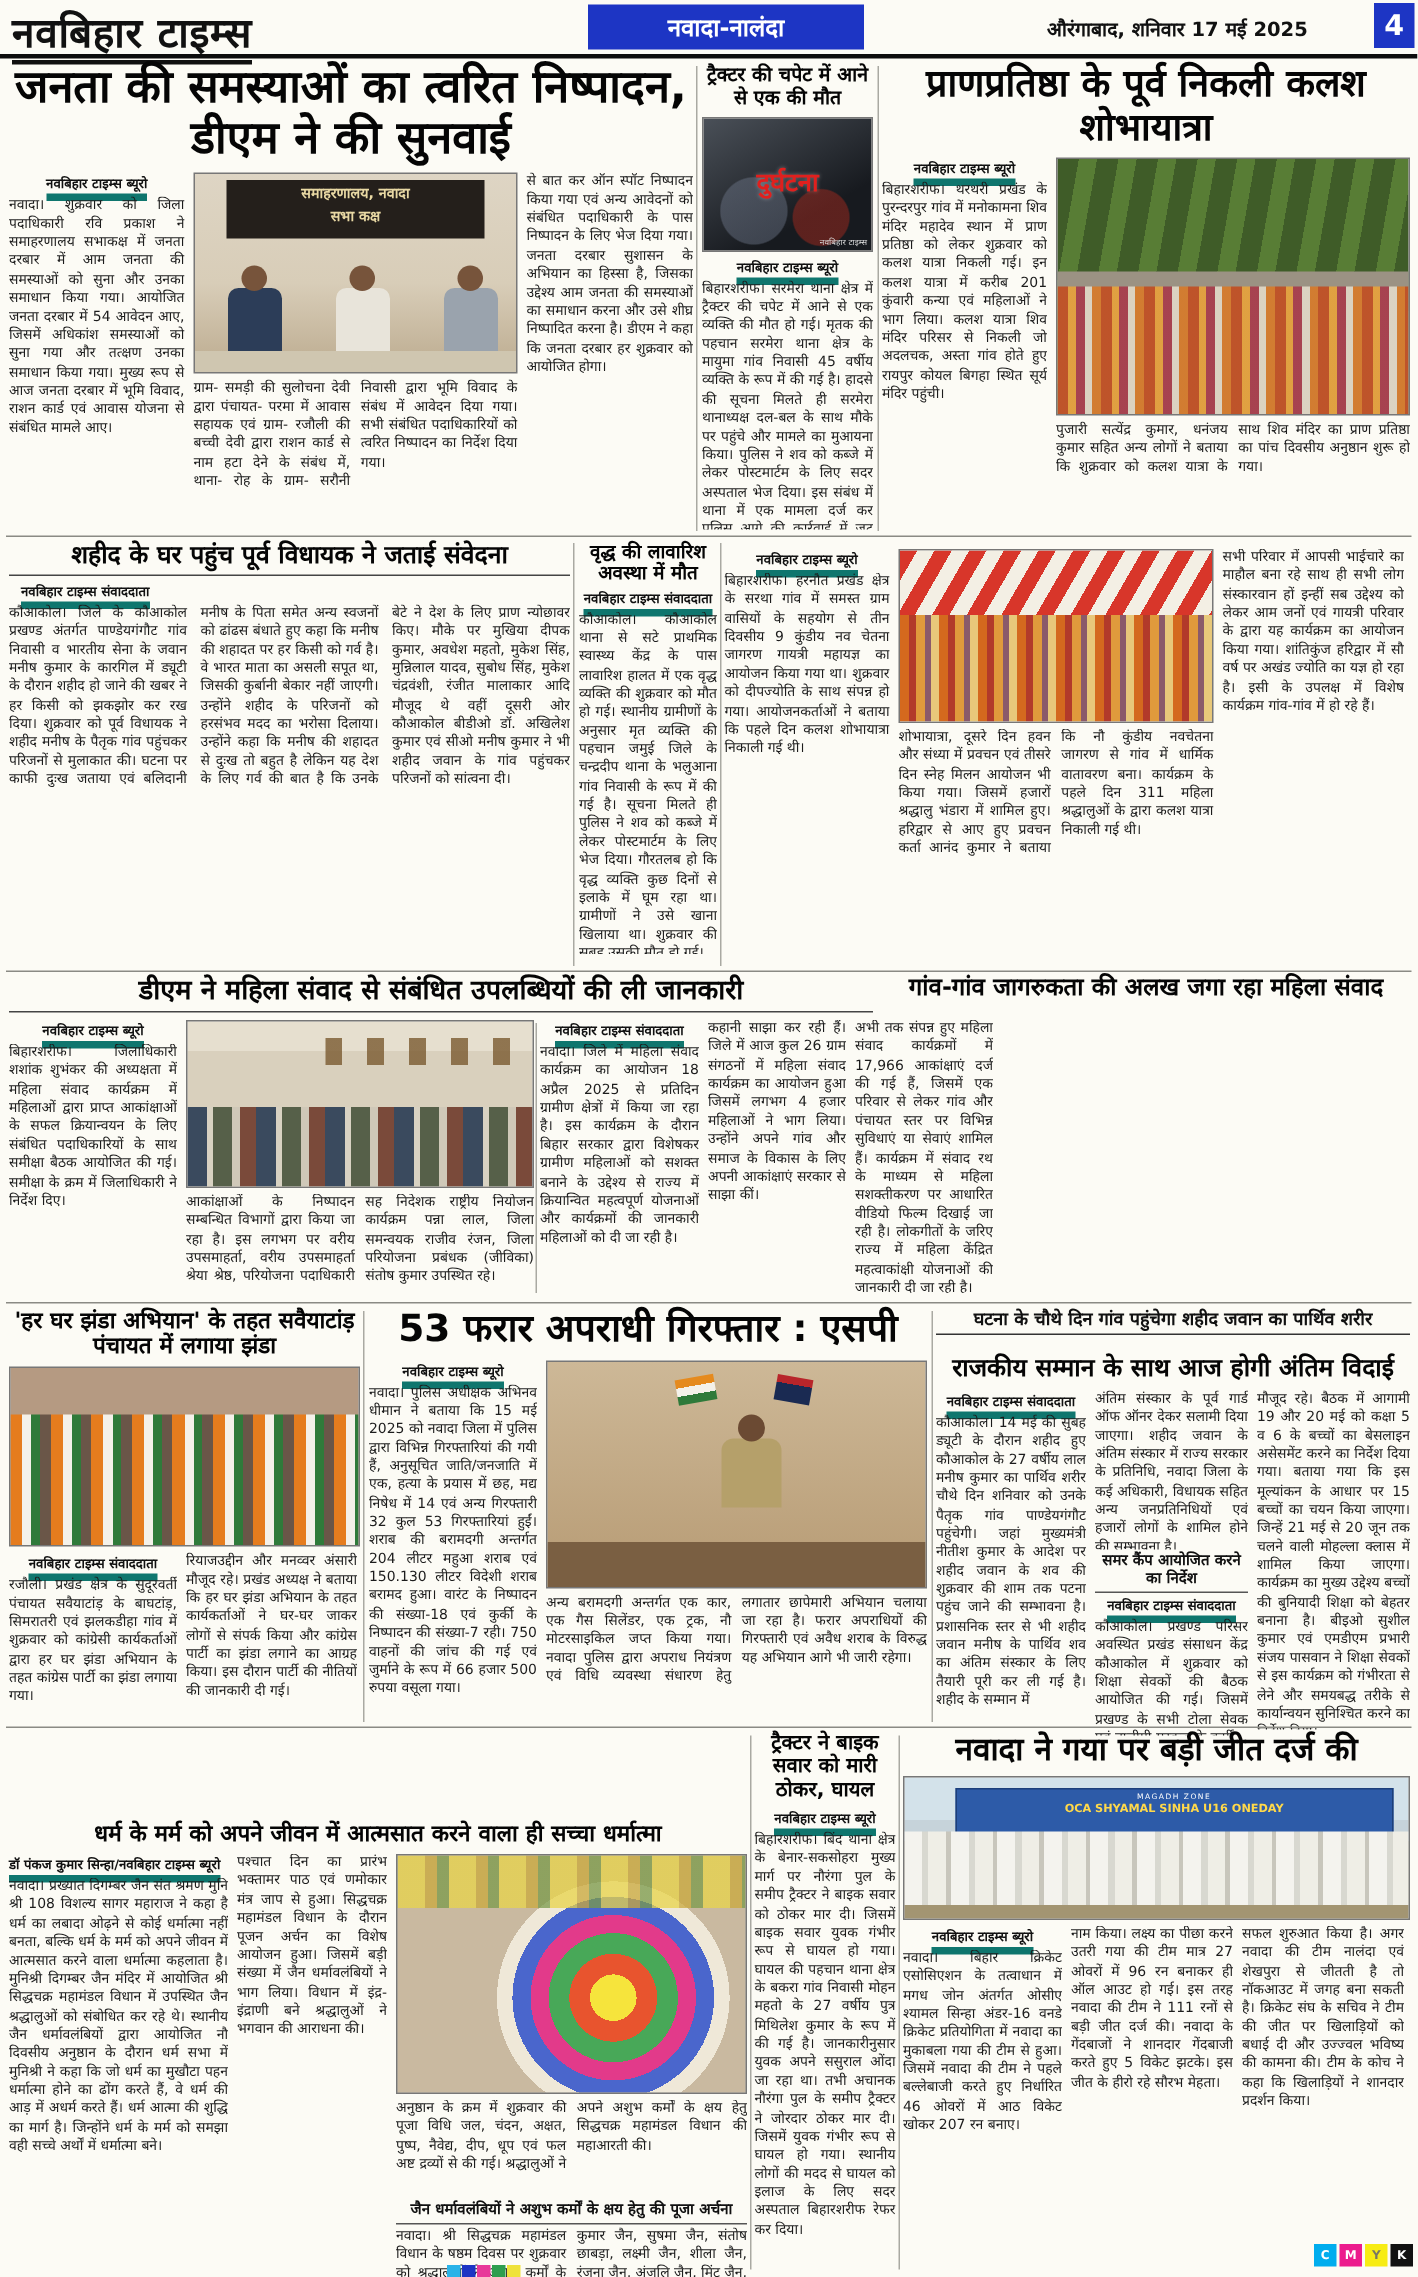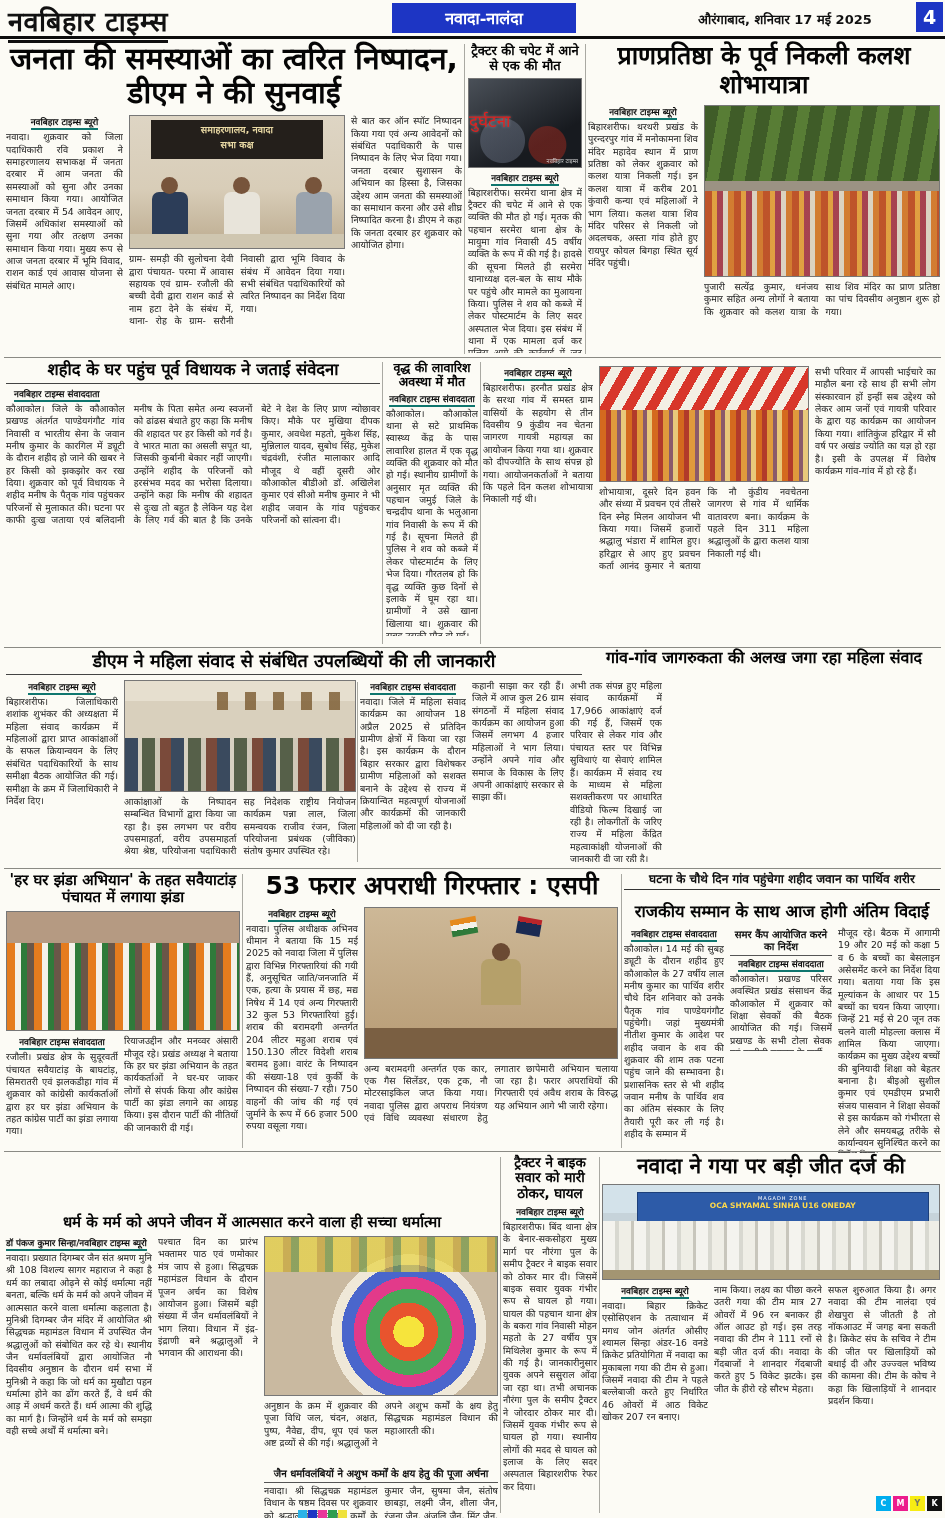--- a/index.html
+++ b/index.html
@@ -34,7 +34,7 @@
       radial-gradient(circle at 70% 75%, rgba(150,40,30,.55) 0 18%, transparent 19%),
       radial-gradient(circle at 30% 70%, rgba(120,130,150,.4) 0 22%, transparent 23%),
       linear-gradient(150deg,#4a5058,#171a1f 70%)}
-  .labelB{position:absolute;top:34%;left:0;right:0;text-align:left;color:#e0201e;font-weight:normal;font-size:17px;
+  .labelB{position:absolute;top:34%;left:0;right:0;text-align:center;color:#e0201e;font-weight:bold;font-size:17px;
           text-shadow:0 0 3px rgba(255,255,255,.35)}
   .creditB{position:absolute;right:3px;bottom:2px;color:#ddd;font-size:5.5px}
   

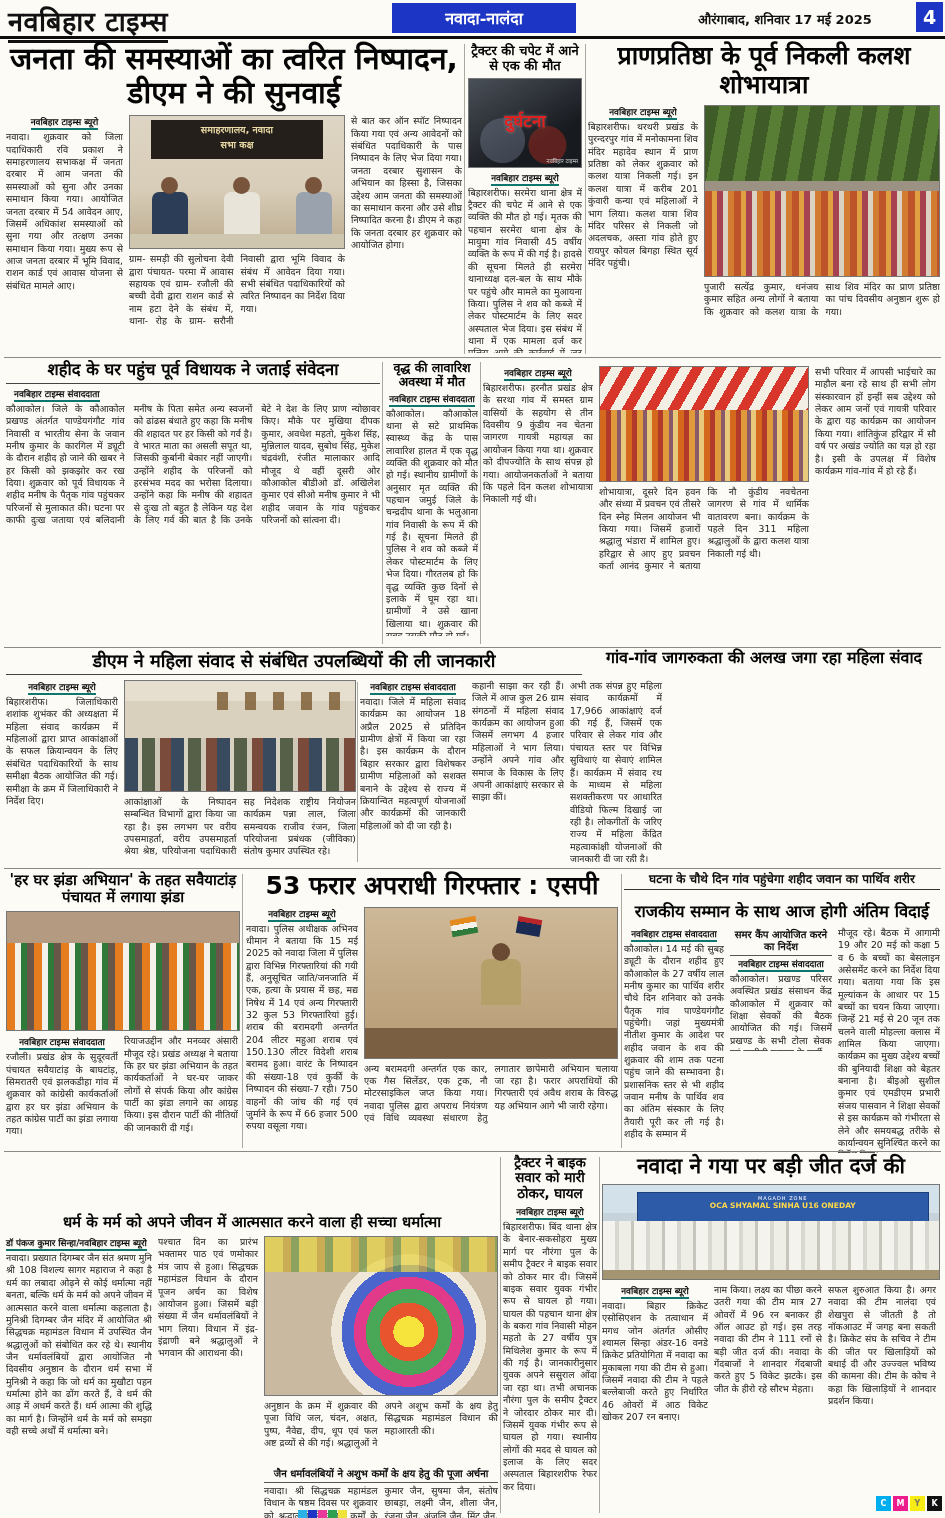--- a/index.html
+++ b/index.html
@@ -10,7 +10,7 @@
   .hl{font-weight:bold;text-align:center;line-height:1.14;color:#050505}
   .body-txt{font-size:9.3px;line-height:1.33;text-align:justify;overflow:hidden;color:#1c1c1c}
   .byline{font-size:8.8px;font-weight:bold;text-align:center;margin:1px 0 3px}
-  .byline span{border-bottom:2px solid #0f766e;padding-bottom:1px}
+  .byline span{border-bottom:5px solid #0f766e;padding-bottom:1px}
   .row{display:flex;gap:6px}
   .cols2{column-count:2;column-gap:7px}
   .cols3{column-count:3;column-gap:9px}

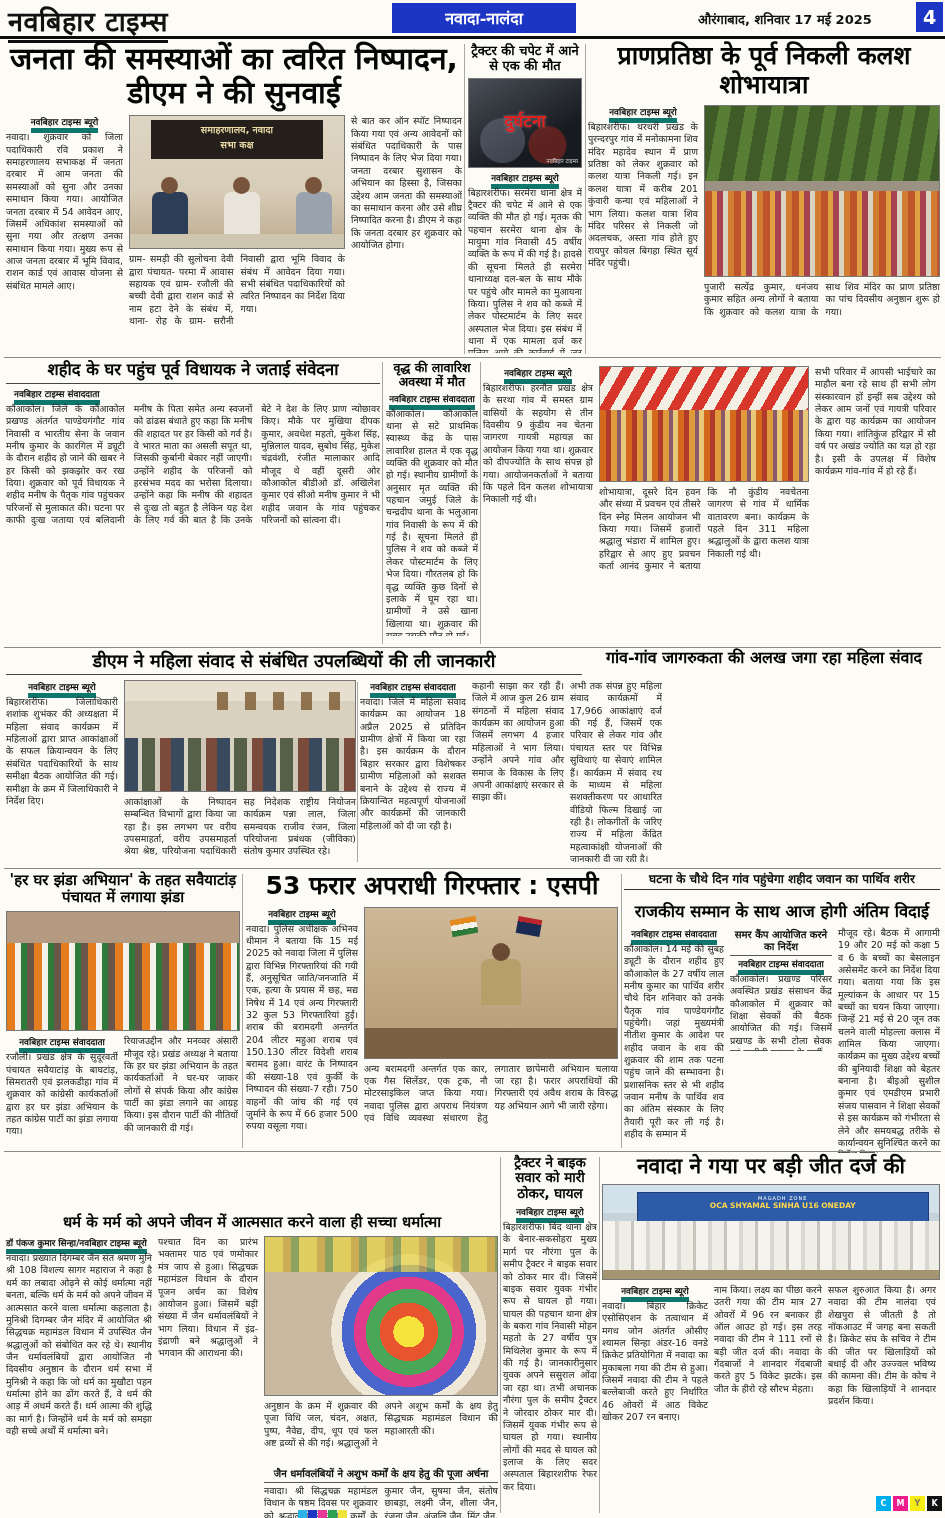--- a/index.html
+++ b/index.html
@@ -275,6 +275,7 @@
       <div class="body-txt" style="height:212px">कौआकोल। 14 मई की सुबह ड्यूटी के दौरान शहीद हुए कौआकोल के 27 वर्षीय लाल मनीष कुमार का पार्थिव शरीर चौथे दिन शनिवार को उनके पैतृक गांव पाण्डेयगंगौट पहुंचेगी। जहां मुख्यमंत्री नीतीश कुमार के आदेश पर शहीद जवान के शव की शुक्रवार की शाम तक पटना पहुंच जाने की सम्भावना है। प्रशासनिक स्तर से भी शहीद जवान मनीष के पार्थिव शव का अंतिम संस्कार के लिए तैयारी पूरी कर ली गई है। शहीद के सम्मान में</div>
     </div>
     <div style="width:102px">
+      <div class="body-txt" style="height:106px">अंतिम संस्कार के पूर्व गार्ड ऑफ ऑनर देकर सलामी दिया जाएगा। शहीद जवान के अंतिम संस्कार में राज्य सरकार के प्रतिनिधि, नवादा जिला के कई अधिकारी, विधायक सहित अन्य जनप्रतिनिधियों एवं हजारों लोगों के शामिल होने की सम्भावना है।</div>
       <div class="subhead">समर कैंप आयोजित करने का निर्देश</div>
       <div class="byline"><span>नवबिहार टाइम्स संवाददाता</span></div>
       <div class="body-txt" style="height:78px">कौआकोल। प्रखण्ड परिसर अवस्थित प्रखंड संसाधन केंद्र कौआकोल में शुक्रवार को शिक्षा सेवकों की बैठक आयोजित की गई। जिसमें प्रखण्ड के सभी टोला सेवक एवं तालीमी मरकज के कर्मी</div>

